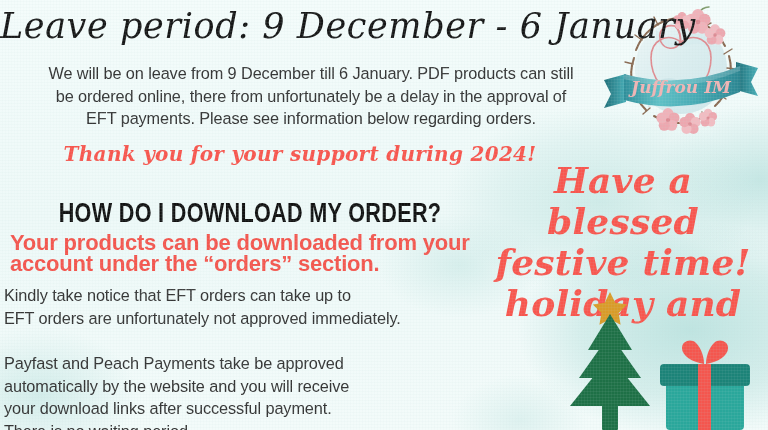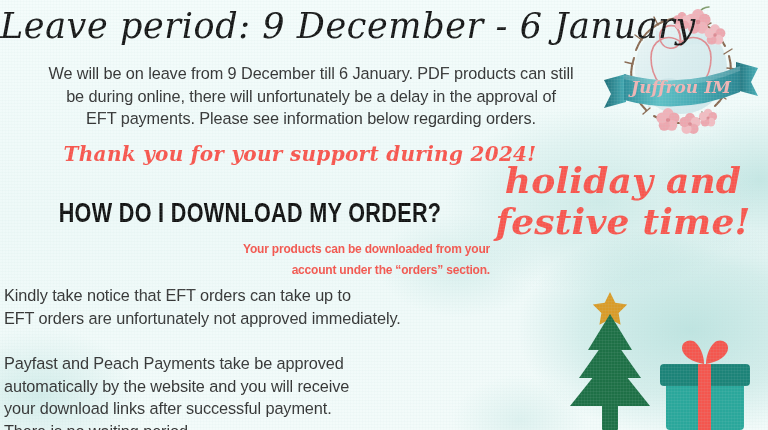--- a/index.html
+++ b/index.html
@@ -204,7 +204,7 @@
 
   <div class="intro">
     <div>We will be on leave from 9 December till 6 January. PDF products can still</div>
-    <div>be during online, there will unfortunately be a delay in the approval of</div>
+    <div>be ordered online, there from unfortunately be a delay in the approval of</div>
     <div>EFT payments. Please see information below regarding orders.</div>
   </div>
 

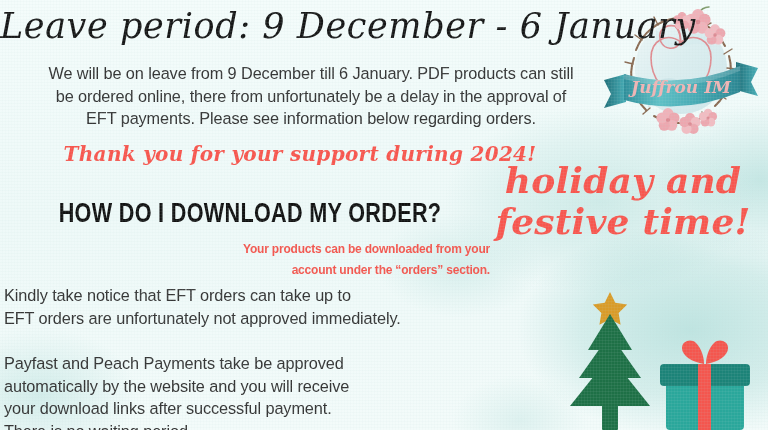--- a/index.html
+++ b/index.html
@@ -230,6 +230,7 @@
   </div>
 
   <div class="blessed">
+    <div>Have a blessed</div>
     <div>holiday and</div>
     <div>festive time!</div>
   </div>

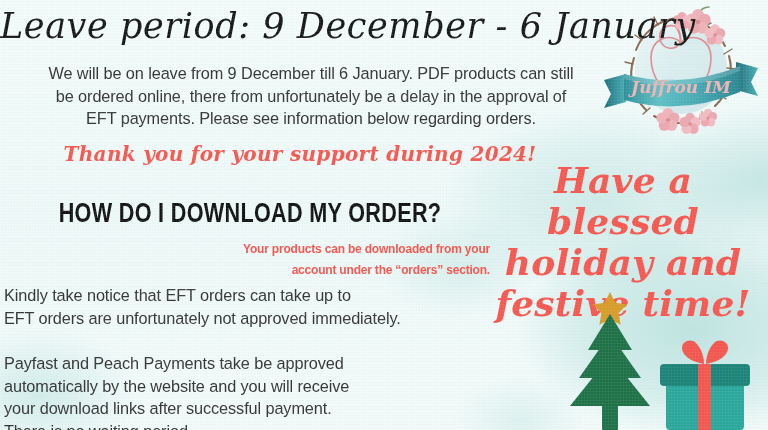--- a/index.html
+++ b/index.html
@@ -50,8 +50,8 @@
     white-space:nowrap;
   }
   .redsub{
-    position:absolute;left:10px;top:239px;width:480px;text-align:right;
-    font-weight:700;font-size:12px;line-height:21px;color:#f4564e;
+    position:absolute;left:10px;top:232px;width:480px;text-align:left;
+    font-weight:700;font-size:22px;line-height:21px;color:#f4564e;
     letter-spacing:-.2px;
   }
   .para{

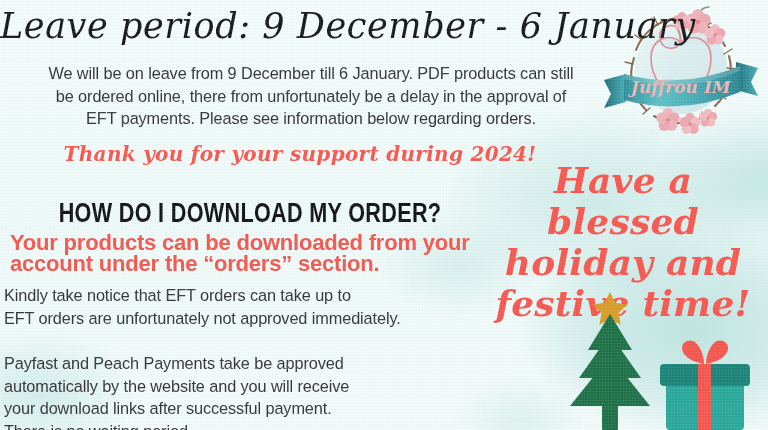--- a/index.html
+++ b/index.html
@@ -231,8 +231,8 @@
 
   <div class="blessed">
     <div>Have a blessed</div>
+    <div>festive time!</div>
     <div>holiday and</div>
-    <div>festive time!</div>
   </div>
 
   <div class="scene">

